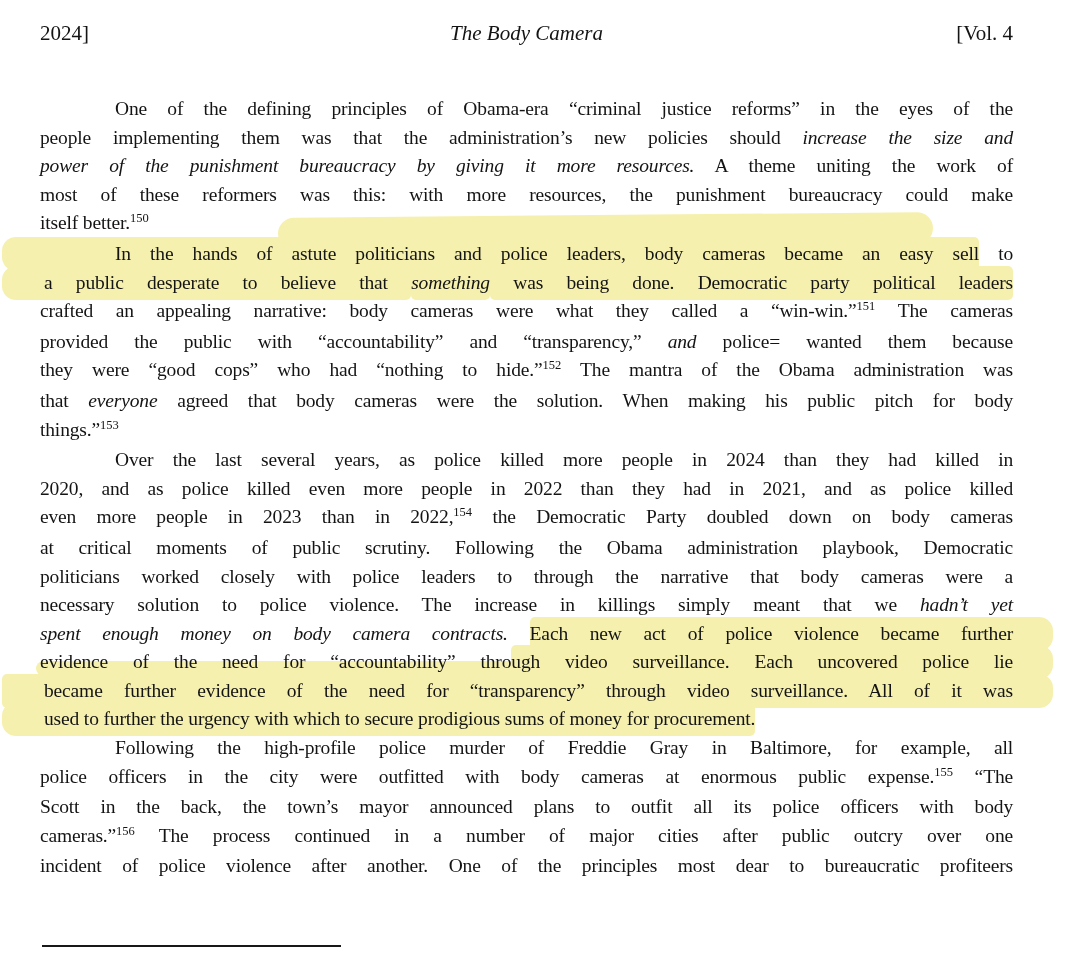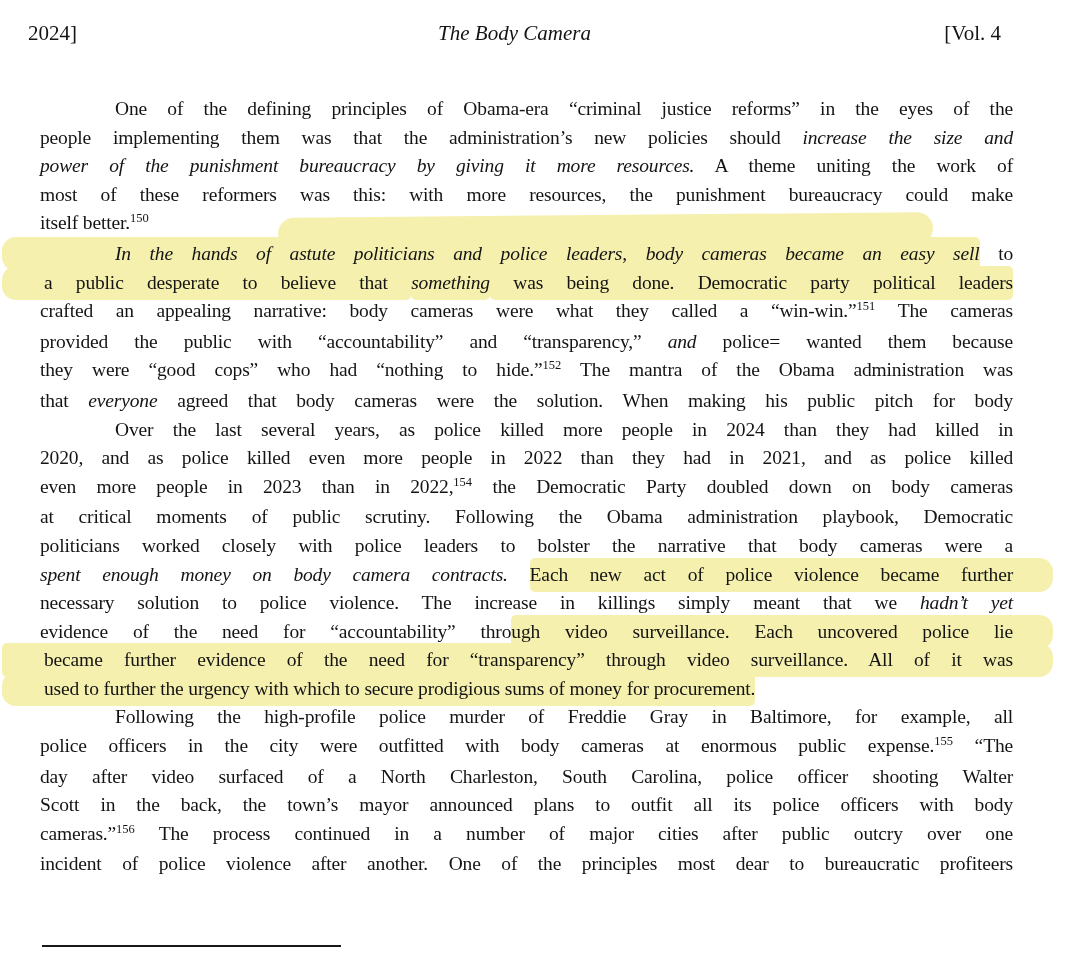--- a/index.html
+++ b/index.html
@@ -19,7 +19,7 @@
   }
   
   .running-head{
-    position:absolute;top:19px;left:28px;width:973px;height:28px;
+    position:absolute;top:19px;left:40px;width:973px;height:28px;
     font-size:21px;line-height:28px;
   }
   .rh-left{position:absolute;left:0;top:0;}

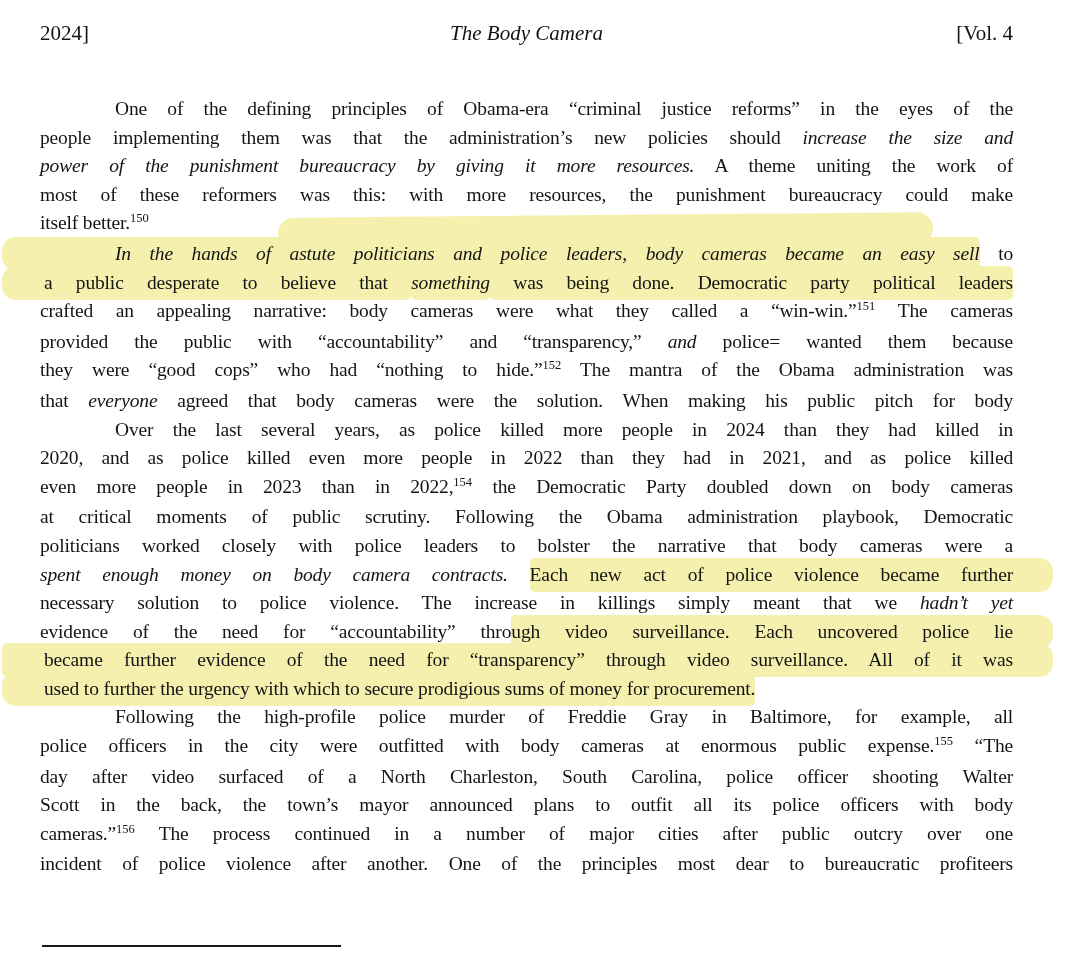--- a/index.html
+++ b/index.html
@@ -47,7 +47,7 @@
     border-radius:5px;
     box-decoration-break:clone;
   }
-  .indpad{padding-left:75px;font-style:italic;}
+  .indpad{padding-left:75px;}
   .bl{padding-left:42px;margin-left:-38px;border-radius:14px 5px 5px 14px;}
   .bl.indpad{padding-left:113px;margin-left:-38px;}
   .br{padding-right:40px;margin-right:-40px;border-radius:5px 14px 14px 5px;}

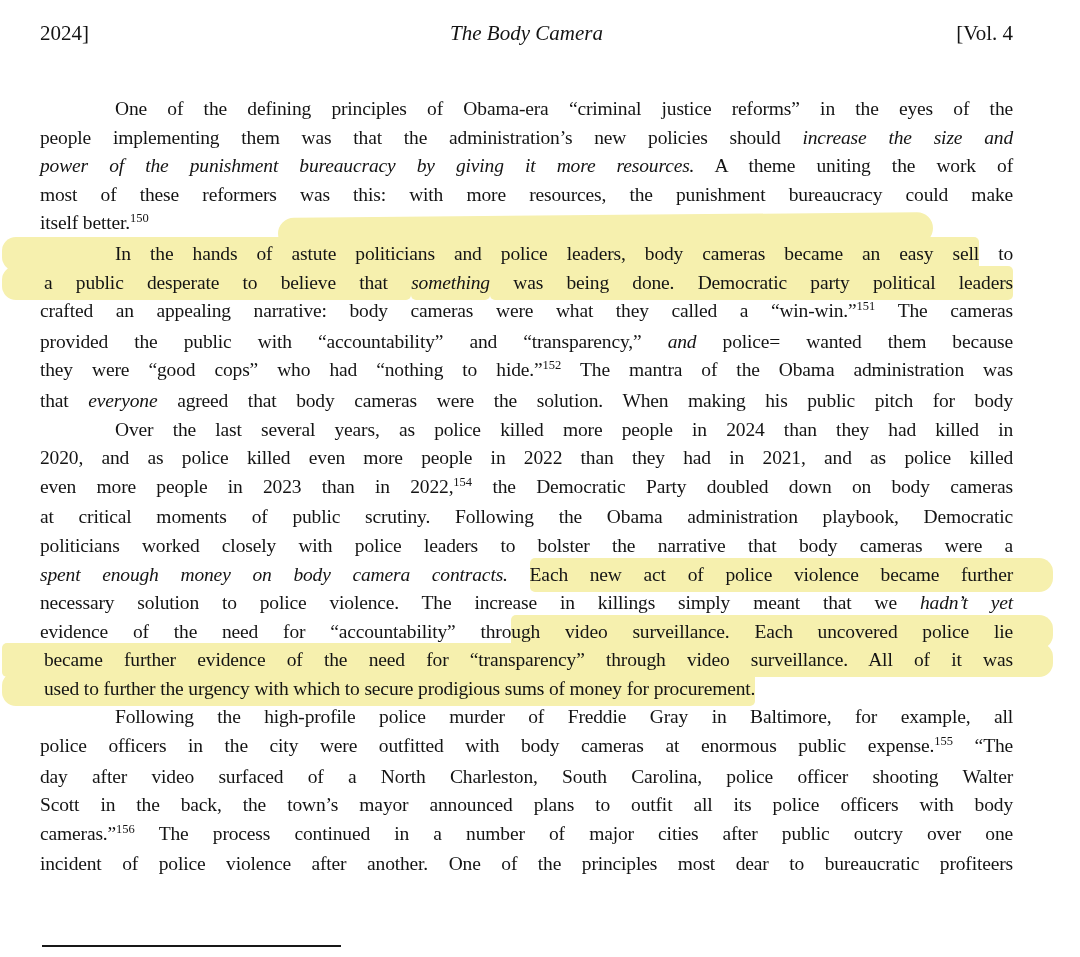--- a/index.html
+++ b/index.html
@@ -90,6 +90,7 @@
       <div class="line"><span class="">provided the public with “accountability” and “transparency,” </span><span class="it">and</span><span class=""> police= wanted them because</span></div>
       <div class="line"><span class="">they were “good cops” who had “nothing to hide.”</span><span class="sup">152</span><span class=""> The mantra of the Obama administration was</span></div>
       <div class="line"><span class="">that </span><span class="it">everyone</span><span class=""> agreed that body cameras were the solution. When making his public pitch for body</span></div>
+      <div class="line last"><span class="">things.”</span><span class="sup">153</span></div>
       <div class="line"><span class="indent"></span><span class="">Over the last several years, as police killed more people in 2024 than they had killed in</span></div>
       <div class="line"><span class="">2020, and as police killed even more people in 2022 than they had in 2021, and as police killed</span></div>
       <div class="line"><span class="">even more people in 2023 than in 2022,</span><span class="sup">154</span><span class=""> the Democratic Party doubled down on body cameras</span></div>

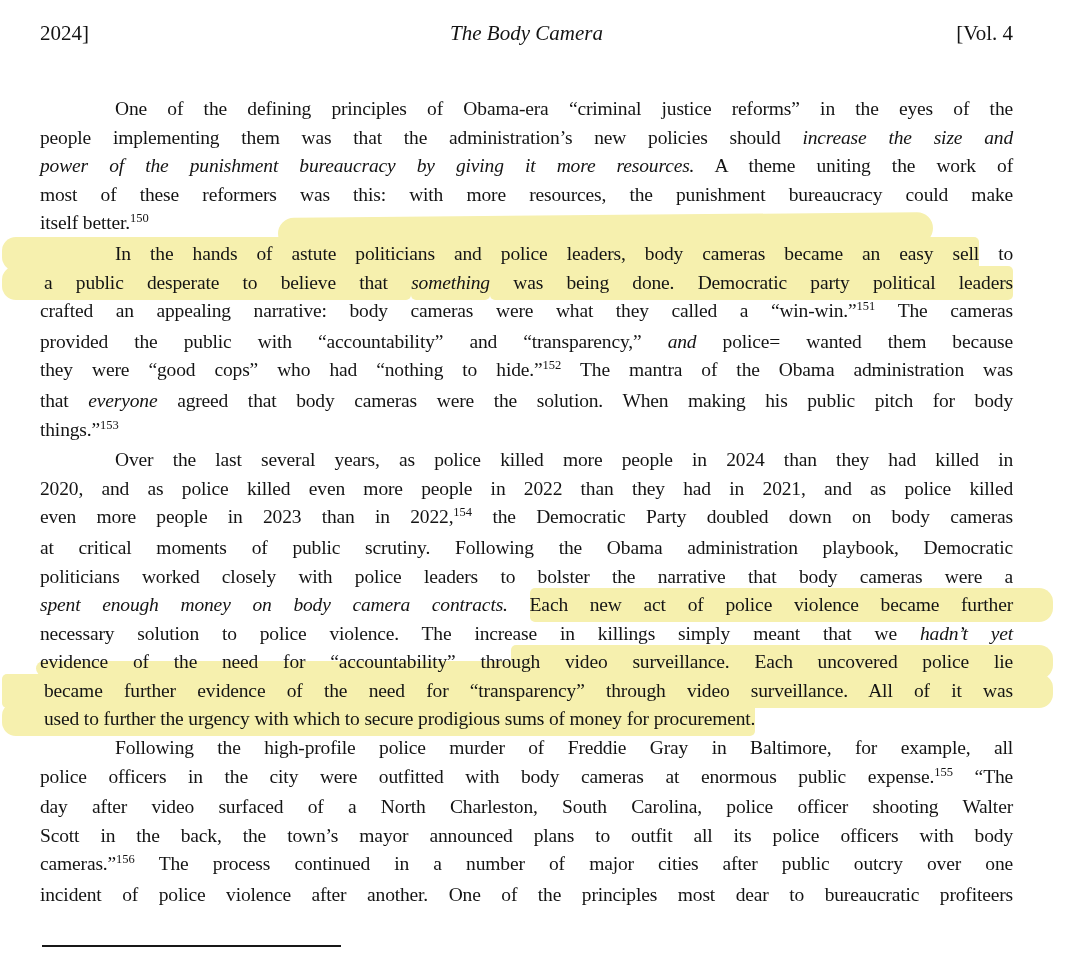--- a/index.html
+++ b/index.html
@@ -95,7 +95,7 @@
       <div class="line"><span class="">2020, and as police killed even more people in 2022 than they had in 2021, and as police killed</span></div>
       <div class="line"><span class="">even more people in 2023 than in 2022,</span><span class="sup">154</span><span class=""> the Democratic Party doubled down on body cameras</span></div>
       <div class="line"><span class="">at critical moments of public scrutiny. Following the Obama administration playbook, Democratic</span></div>
-      <div class="line"><span class="">politicians worked closely with police leaders to bolster the narrative that body cameras were a</span></div>
+      <div class="line"><span class="">politicians worked closely with police leaders to through the narrative that body cameras were a</span></div>
       <div class="line"><span class="it">spent enough money on body camera contracts.</span><span class=""> </span><span class="hl br">Each new act of police violence became further</span></div>
       <div class="line"><span class="">necessary solution to police violence. The increase in killings simply meant that we </span><span class="it">hadn’t yet</span></div>
       <div class="line"><span class="">evidence of the need for “accountability” thro</span><span class="hl br">ugh video surveillance. Each uncovered police lie</span></div>

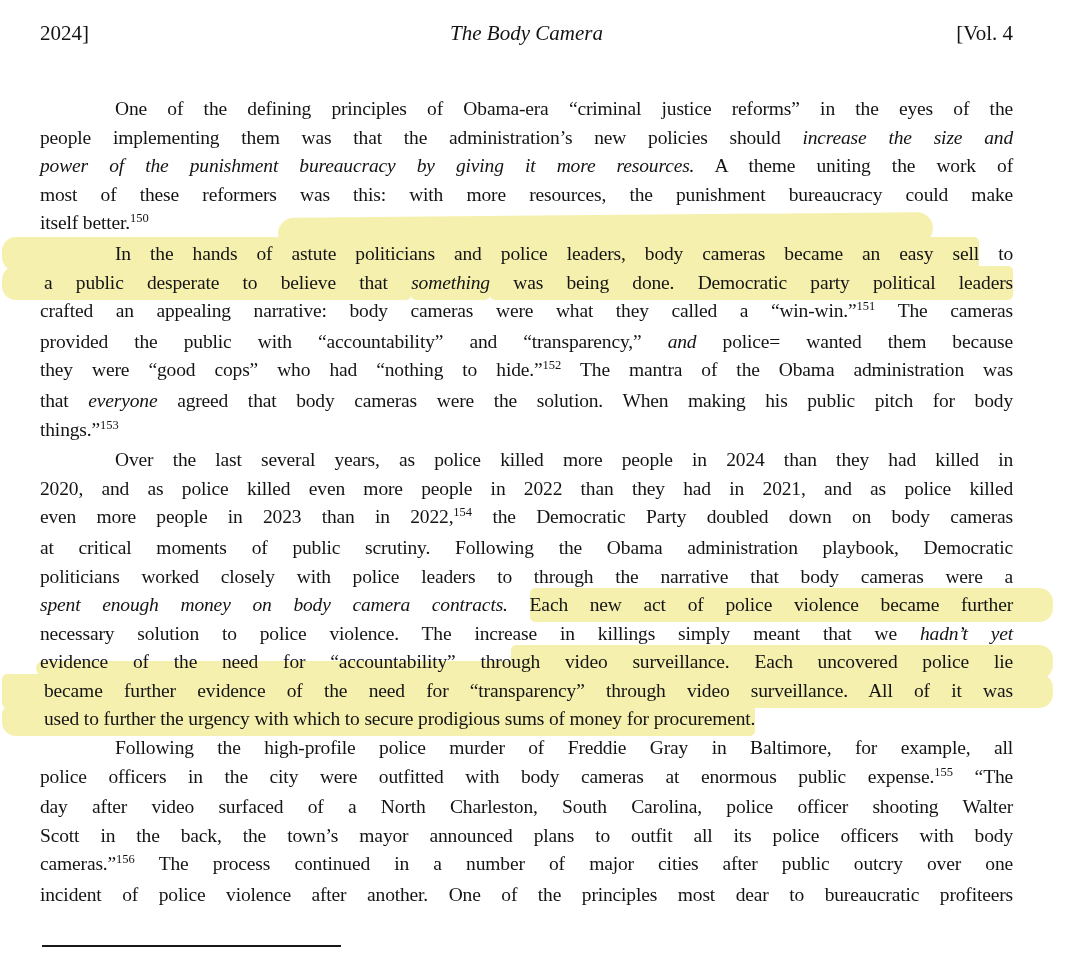--- a/index.html
+++ b/index.html
@@ -96,8 +96,8 @@
       <div class="line"><span class="">even more people in 2023 than in 2022,</span><span class="sup">154</span><span class=""> the Democratic Party doubled down on body cameras</span></div>
       <div class="line"><span class="">at critical moments of public scrutiny. Following the Obama administration playbook, Democratic</span></div>
       <div class="line"><span class="">politicians worked closely with police leaders to through the narrative that body cameras were a</span></div>
+      <div class="line"><span class="">necessary solution to police violence. The increase in killings simply meant that we </span><span class="it">hadn’t yet</span></div>
       <div class="line"><span class="it">spent enough money on body camera contracts.</span><span class=""> </span><span class="hl br">Each new act of police violence became further</span></div>
-      <div class="line"><span class="">necessary solution to police violence. The increase in killings simply meant that we </span><span class="it">hadn’t yet</span></div>
       <div class="line"><span class="">evidence of the need for “accountability” thro</span><span class="hl br">ugh video surveillance. Each uncovered police lie</span></div>
       <div class="line"><span class="hl bl br">became further evidence of the need for “transparency” through video surveillance. All of it was</span></div>
       <div class="line last"><span class="hl bl">used to further the urgency with which to secure prodigious sums of money for procurement.</span></div>

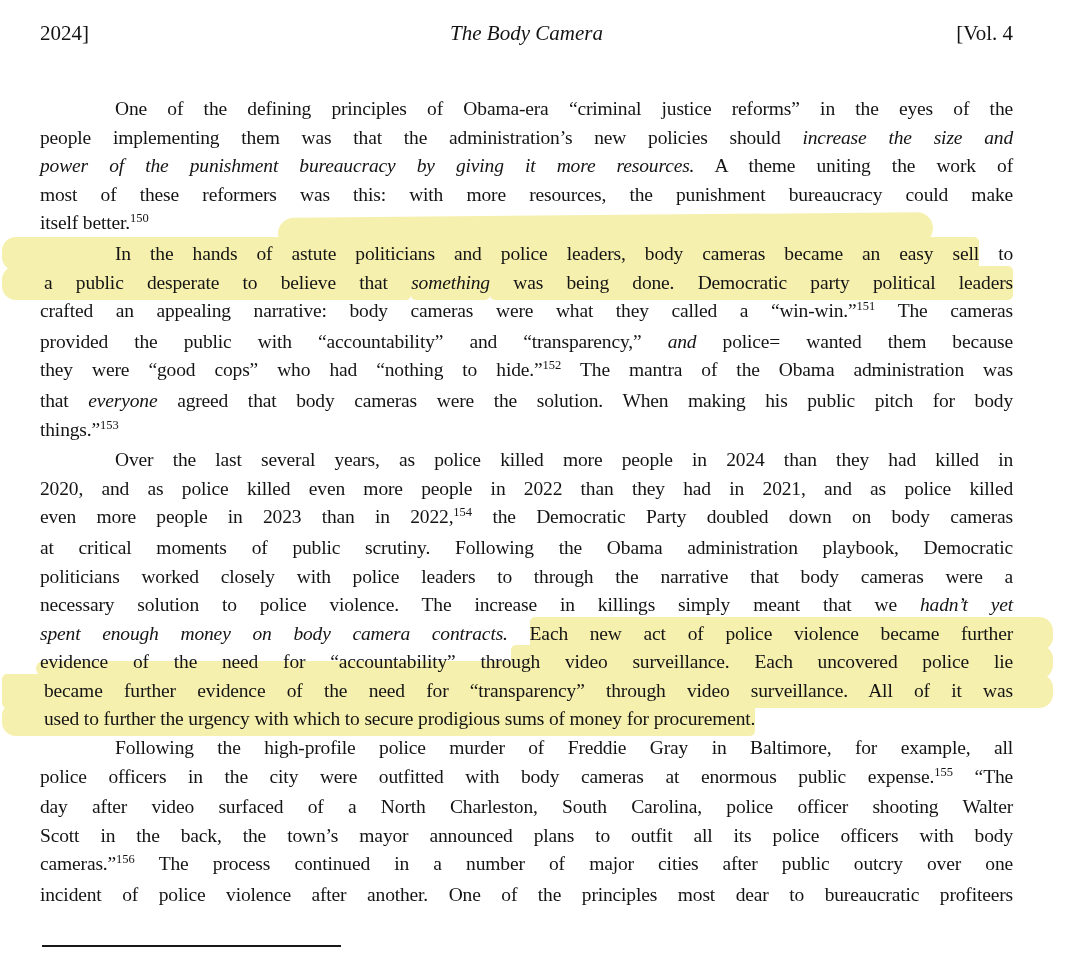--- a/index.html
+++ b/index.html
@@ -103,7 +103,6 @@
       <div class="line last"><span class="hl bl">used to further the urgency with which to secure prodigious sums of money for procurement.</span></div>
       <div class="line"><span class="indent"></span><span class="">Following the high-profile police murder of Freddie Gray in Baltimore, for example, all</span></div>
       <div class="line"><span class="">police officers in the city were outfitted with body cameras at enormous public expense.</span><span class="sup">155</span><span class=""> “The</span></div>
-      <div class="line"><span class="">day after video surfaced of a North Charleston, South Carolina, police officer shooting Walter</span></div>
       <div class="line"><span class="">Scott in the back, the town’s mayor announced plans to outfit all its police officers with body</span></div>
       <div class="line"><span class="">cameras.”</span><span class="sup">156</span><span class=""> The process continued in a number of major cities after public outcry over one</span></div>
       <div class="line"><span class="">incident of police violence after another. One of the principles most dear to bureaucratic profiteers</span></div>

